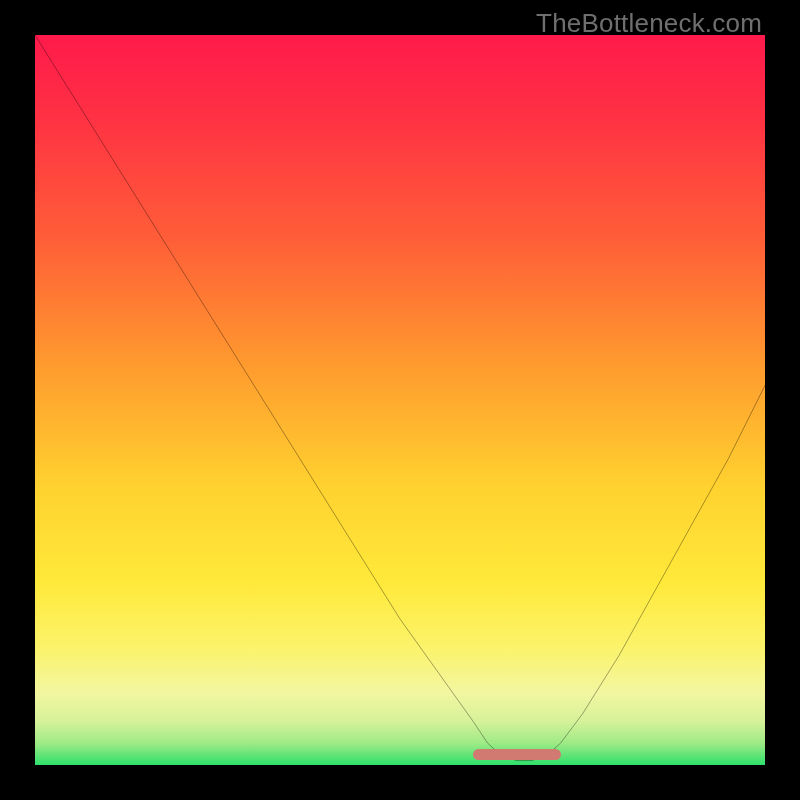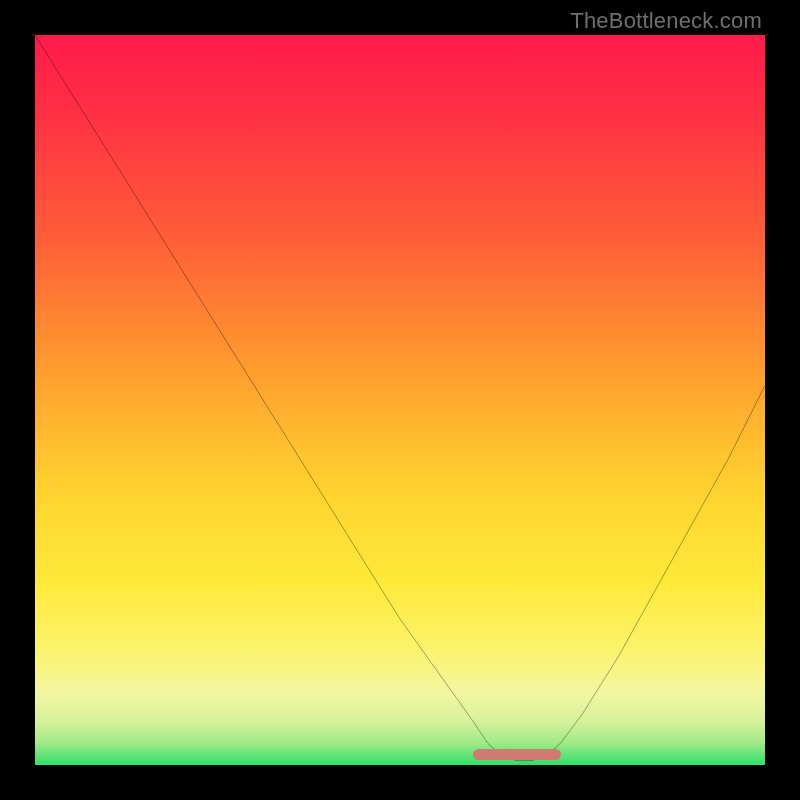--- a/index.html
+++ b/index.html
@@ -34,7 +34,7 @@
     top: 8px;
     right: 38px;
     color: #6f6f6f;
-    font-size: 22px;
+    font-size: 26px;
     font-weight: 500;
     letter-spacing: 0.2px;
   }

